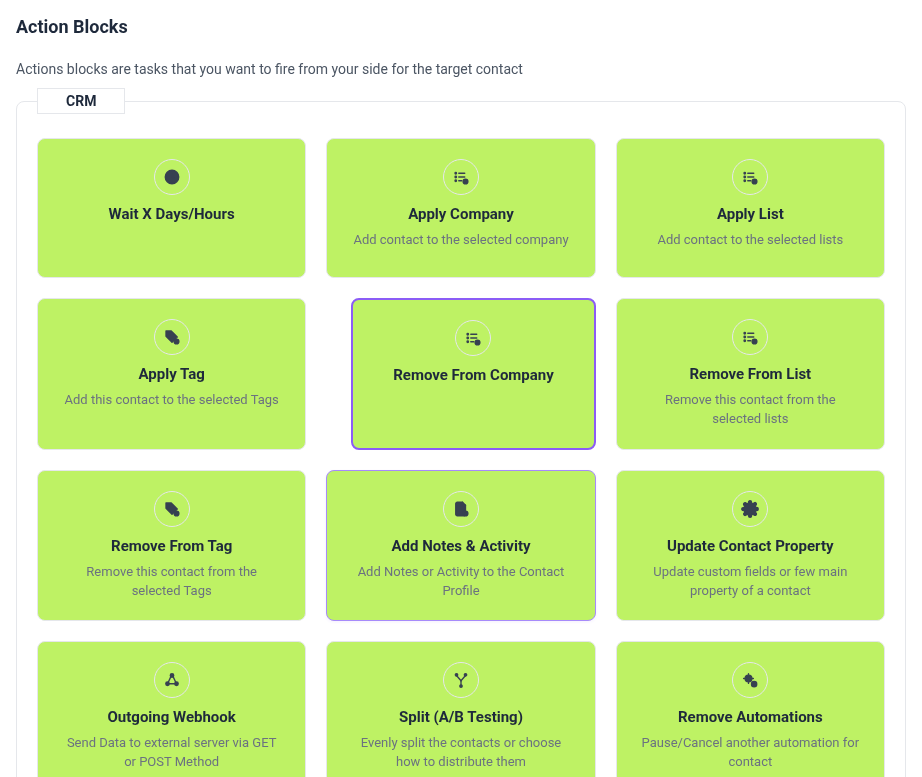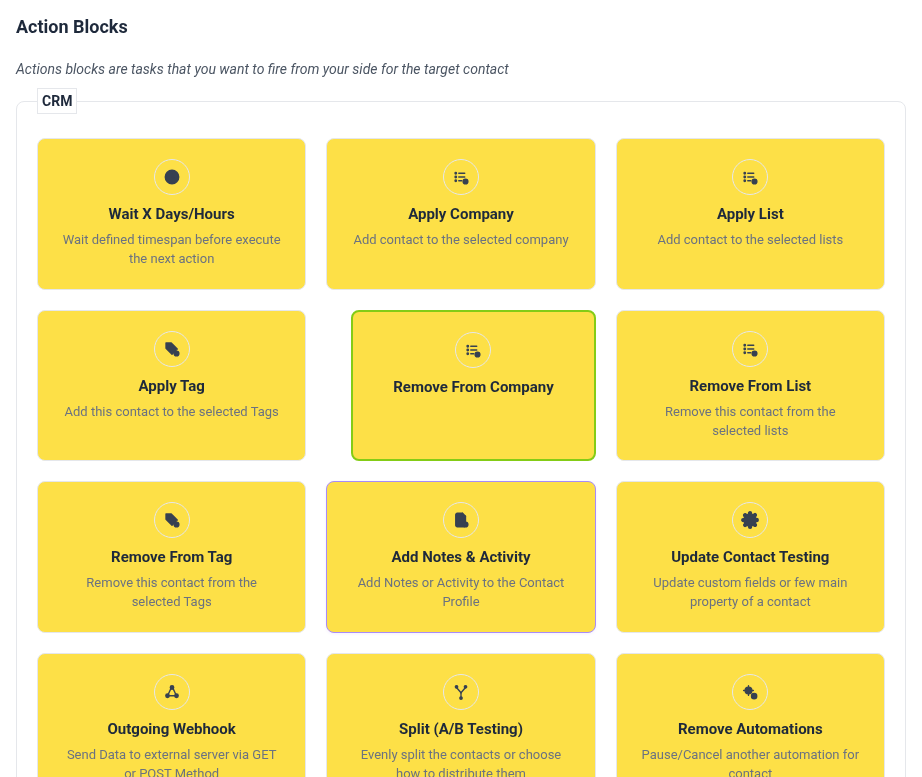--- a/index.html
+++ b/index.html
@@ -24,7 +24,6 @@
       font-size: 14px;
       color: #4b5563;
       margin-bottom: 24px;
-      font-style: italic;
     }
     .fieldset {
       position: relative;

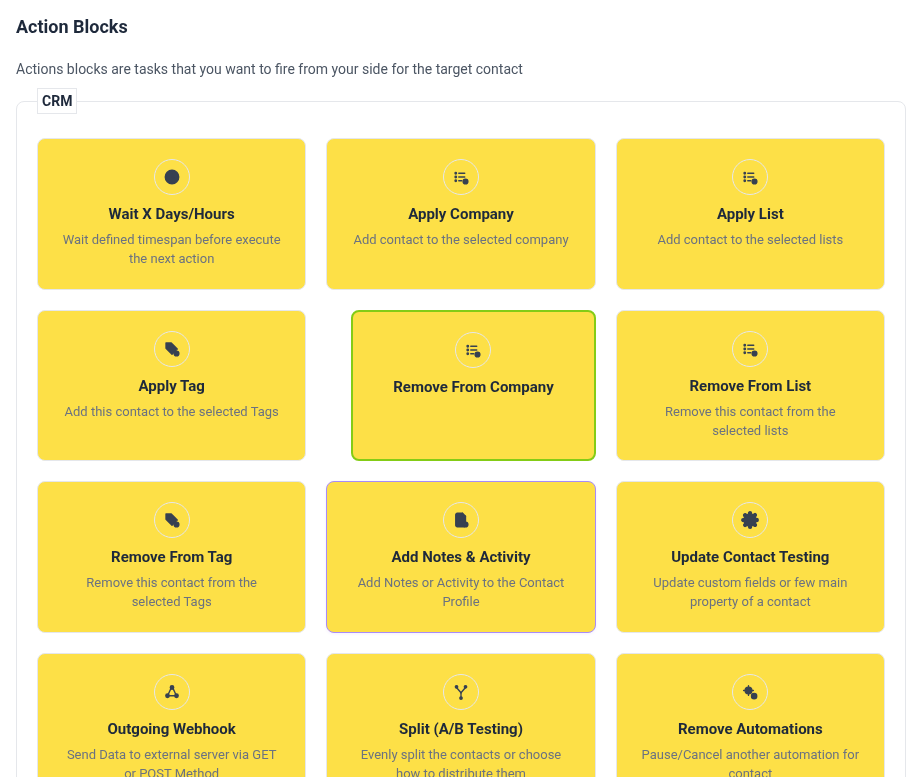--- a/index.html
+++ b/index.html
@@ -38,7 +38,7 @@
       background: #ffffff;
       border: 1px solid #e5e7eb;
       border-radius: 0;
-      padding: 4px 4px;
+      padding: 4px 28px;
       font-size: 14px;
       font-weight: 700;
       color: #1e293b;

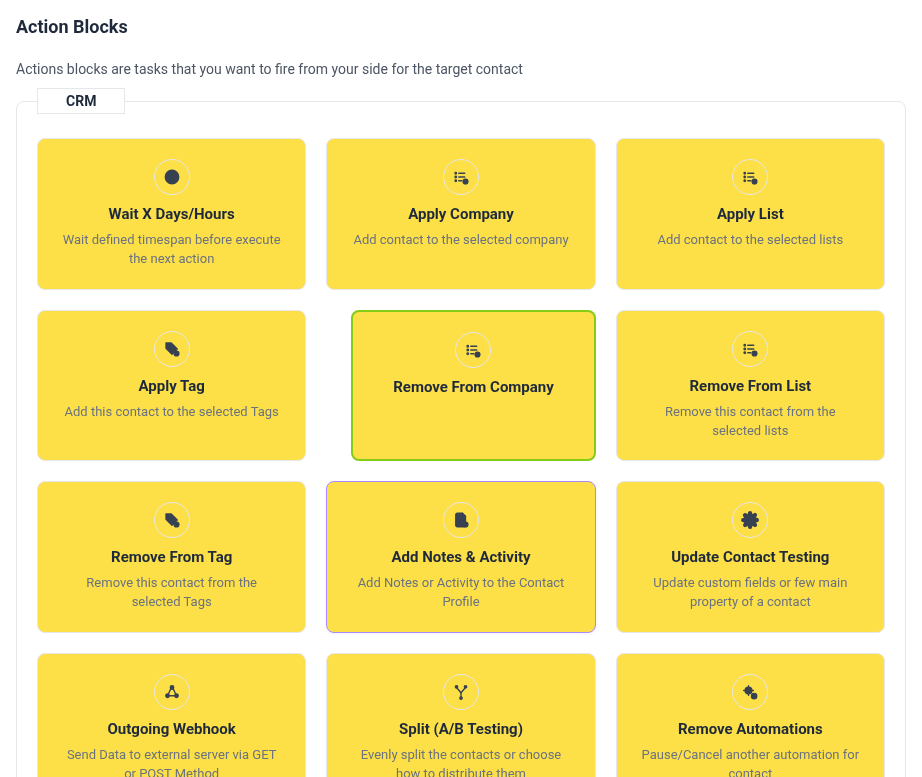--- a/index.html
+++ b/index.html
@@ -54,7 +54,7 @@
       padding: 20px 4px;
       text-align: center;
       cursor: pointer;
-      background: #fde047;
+      background: #bef264;
       transition: border-color 0.15s;
       min-height: 140px;
       display: flex;

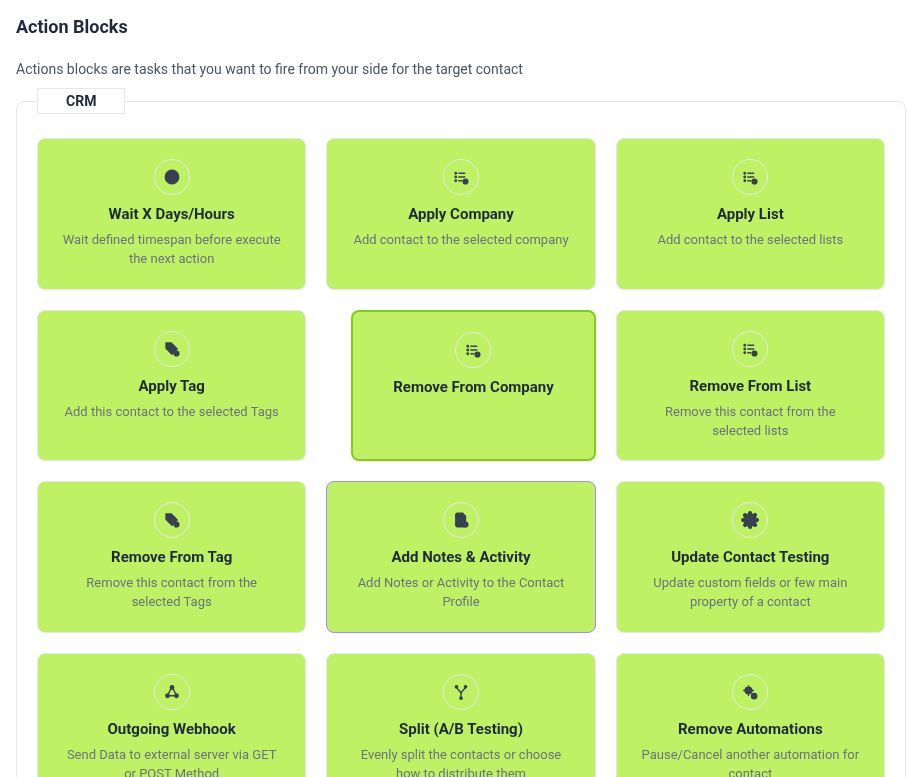--- a/index.html
+++ b/index.html
@@ -120,7 +120,6 @@
         </svg>
       </div>
       <div class="card-title">Wait X Days/Hours</div>
-      <div class="card-desc">Wait defined timespan before execute the next action</div>
     </div>
 
     <div class="card">

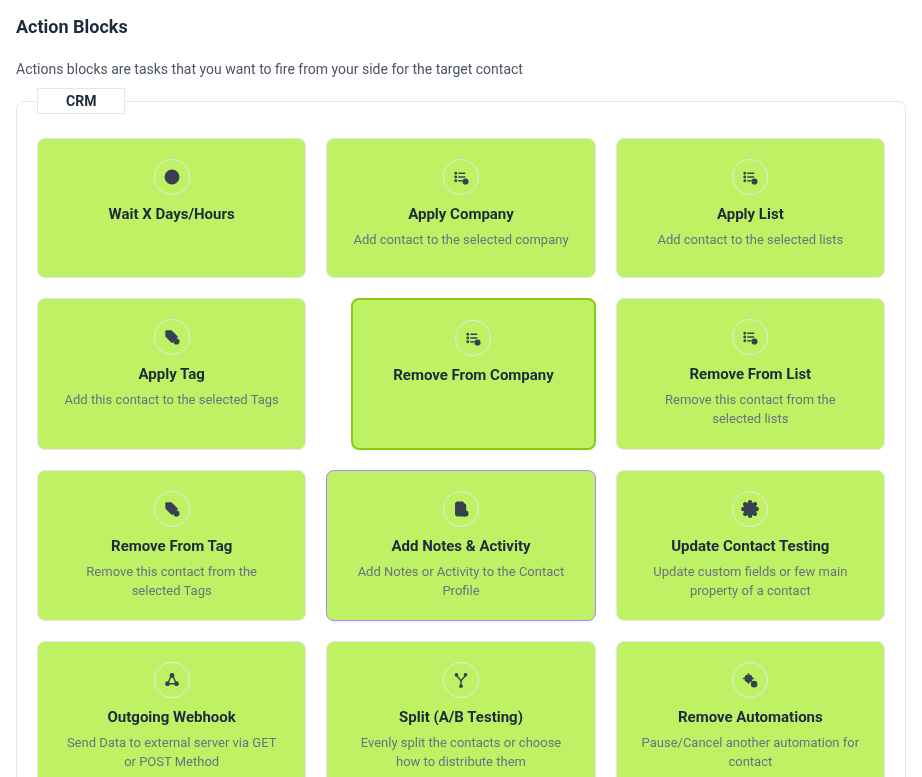--- a/index.html
+++ b/index.html
@@ -63,7 +63,7 @@
       justify-content: flex-start;
     }
     .card.selected {
-      border: 2px solid #84cc16;
+      border: 2px solid #8b5cf6;
       margin-left: 25px;
     }
     .card.hover {

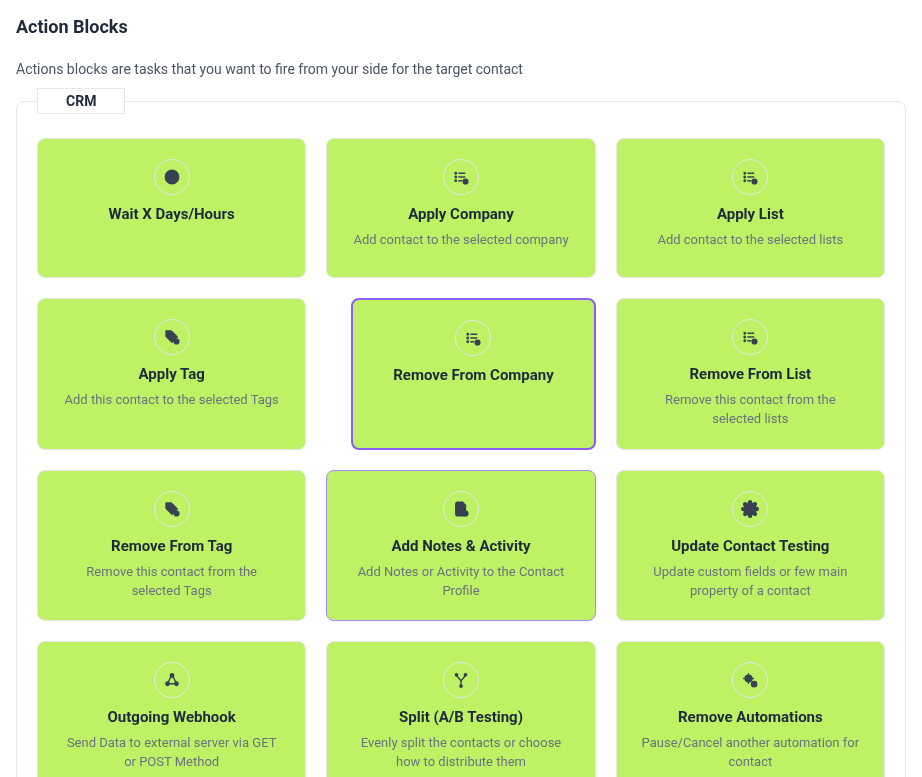--- a/index.html
+++ b/index.html
@@ -239,7 +239,7 @@
           <path d="M19.4 15a1.7 1.7 0 0 0 .3 1.8l.1.1a2 2 0 1 1-2.8 2.8l-.1-.1a1.7 1.7 0 0 0-1.8-.3 1.7 1.7 0 0 0-1 1.5V21a2 2 0 1 1-4 0v-.1a1.7 1.7 0 0 0-1-1.5 1.7 1.7 0 0 0-1.8.3l-.1.1a2 2 0 1 1-2.8-2.8l.1-.1a1.7 1.7 0 0 0 .3-1.8 1.7 1.7 0 0 0-1.5-1H3a2 2 0 1 1 0-4h.1a1.7 1.7 0 0 0 1.5-1 1.7 1.7 0 0 0-.3-1.8l-.1-.1a2 2 0 1 1 2.8-2.8l.1.1a1.7 1.7 0 0 0 1.8.3h.1a1.7 1.7 0 0 0 1-1.5V3a2 2 0 1 1 4 0v.1a1.7 1.7 0 0 0 1 1.5 1.7 1.7 0 0 0 1.8-.3l.1-.1a2 2 0 1 1 2.8 2.8l-.1.1a1.7 1.7 0 0 0-.3 1.8v.1a1.7 1.7 0 0 0 1.5 1H21a2 2 0 1 1 0 4h-.1a1.7 1.7 0 0 0-1.5 1z"></path>
         </svg>
       </div>
-      <div class="card-title">Update Contact Testing</div>
+      <div class="card-title">Update Contact Property</div>
       <div class="card-desc">Update custom fields or few main property of a contact</div>
     </div>
 

